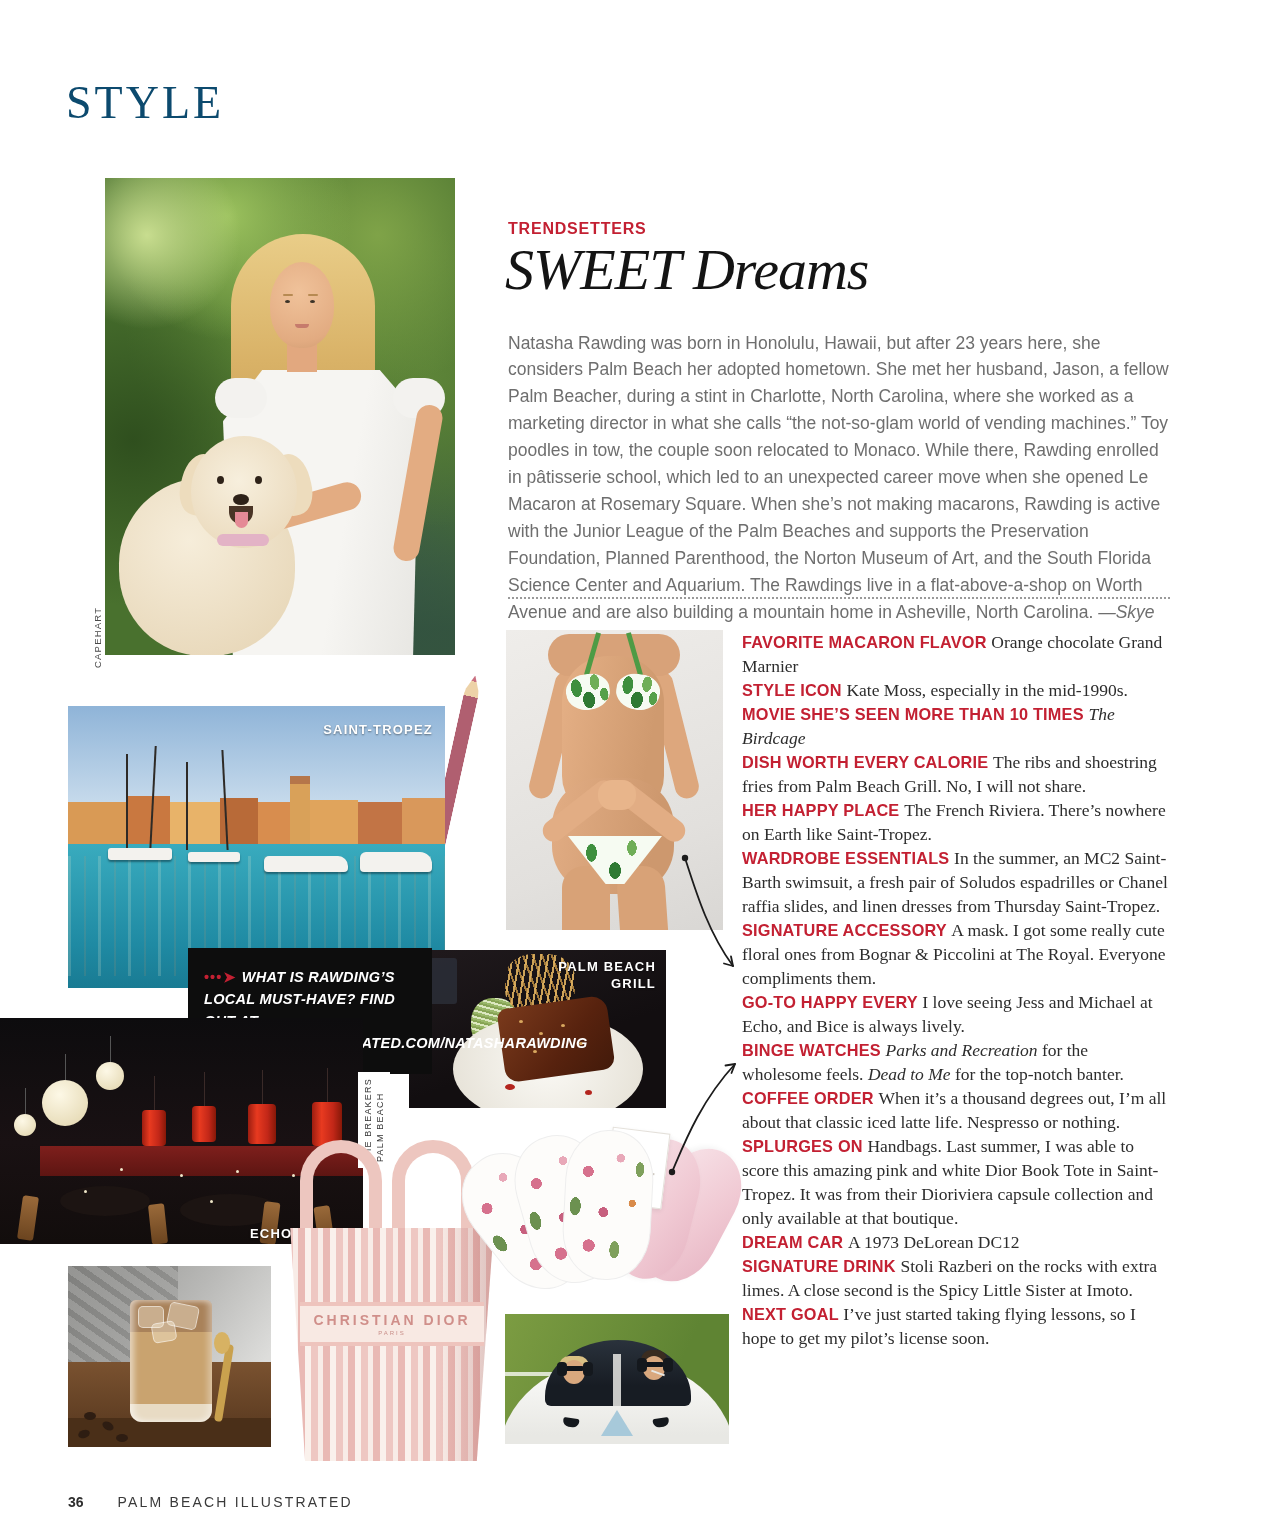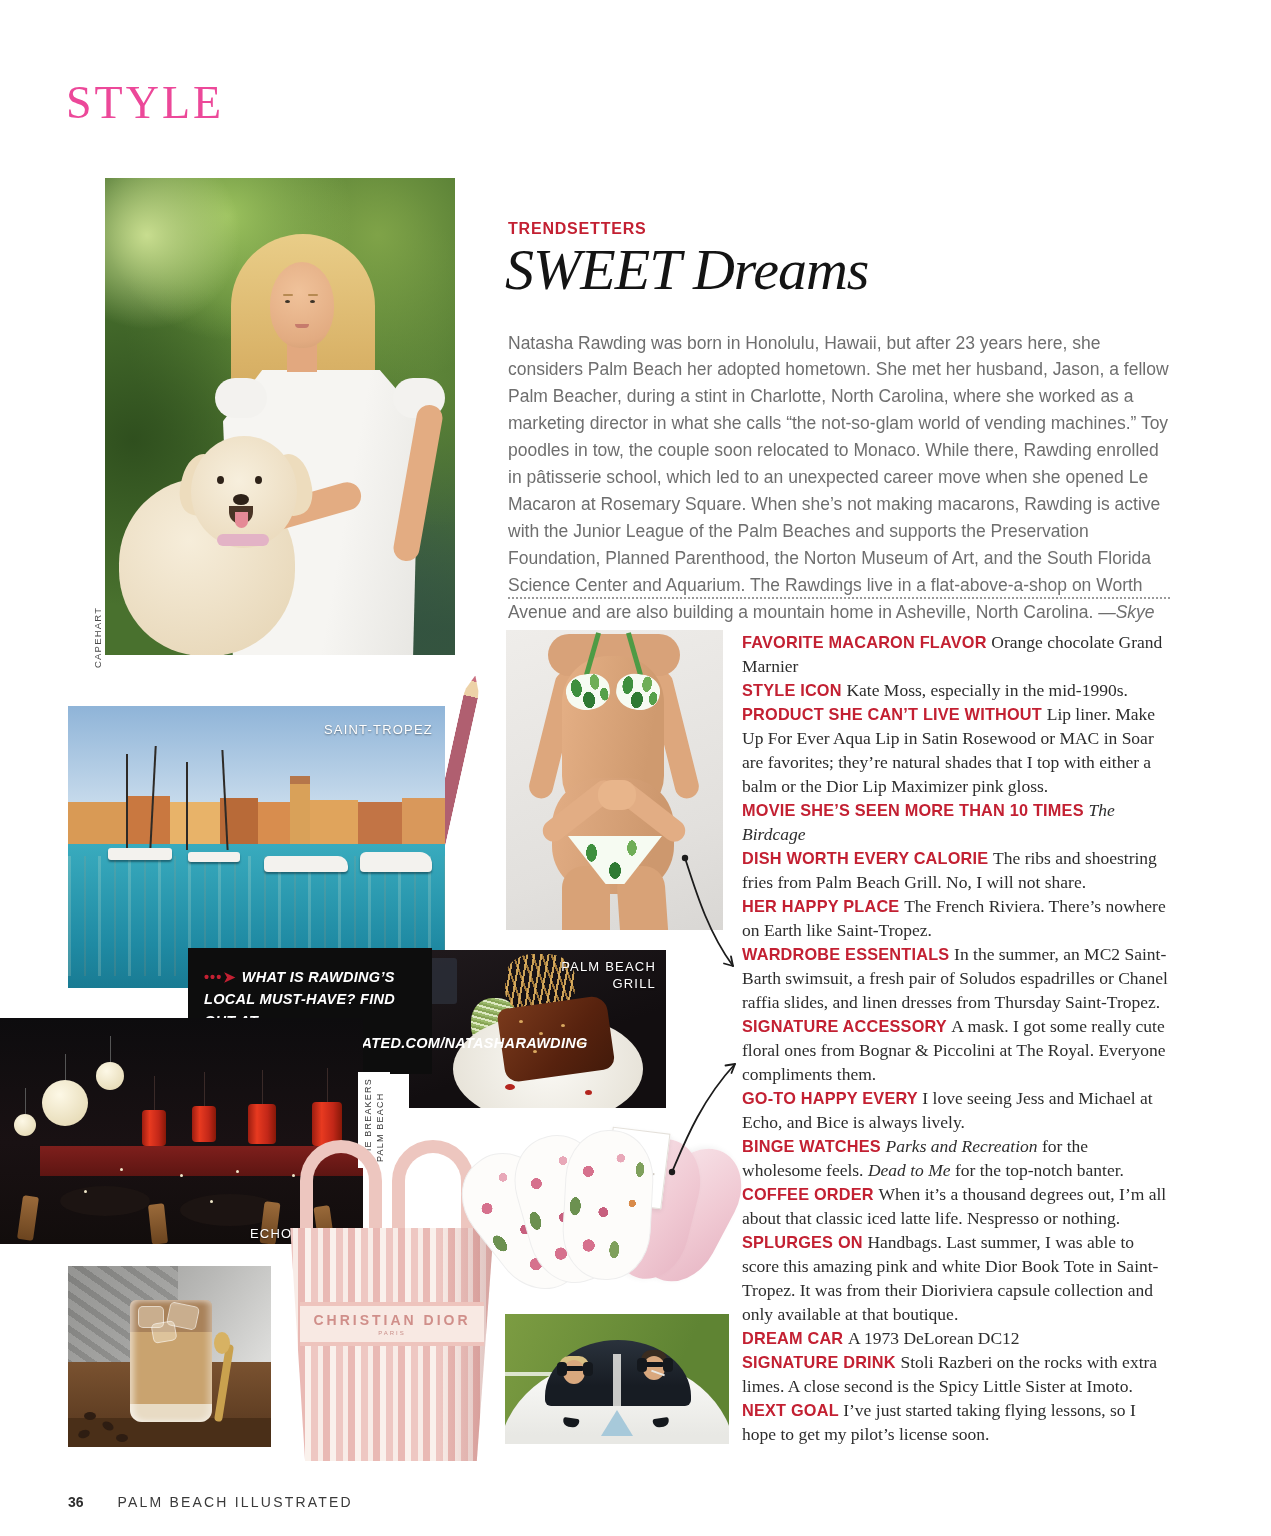--- a/index.html
+++ b/index.html
@@ -9,7 +9,7 @@
 
   
   .style-head{left:66px;top:76px;font-family:"Liberation Serif",serif;font-size:46px;
-              letter-spacing:3px;color:#ec4899;font-weight:500;}
+              letter-spacing:3px;color:#0c4a6e;font-weight:500;}
   .kicker{left:508px;top:220px;color:#c32032;font-weight:700;font-size:16px;letter-spacing:.8px;}
   .title{left:505px;top:236px;font-family:"Liberation Serif",serif;font-style:italic;
          font-size:58px;color:#141414;letter-spacing:-1px;}

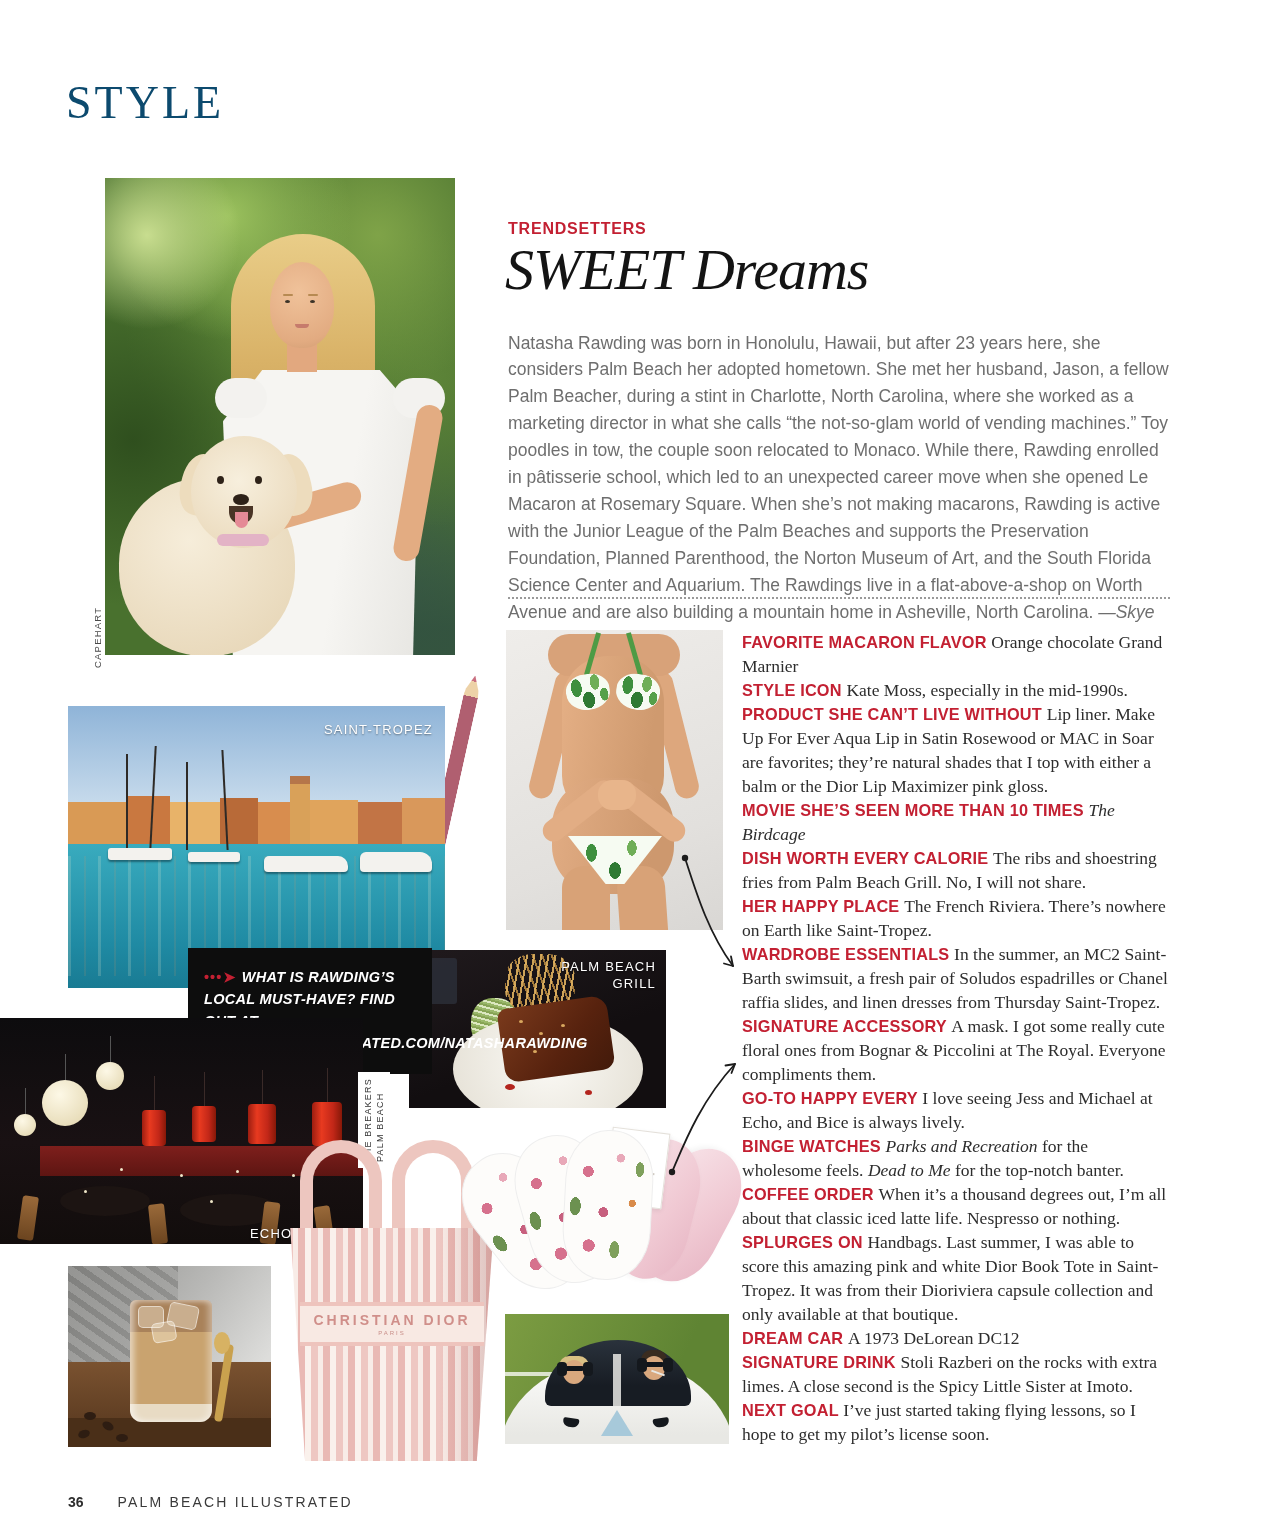--- a/index.html
+++ b/index.html
@@ -327,7 +327,6 @@
   <div class="abs qa">
       <p><span class="qa-label">FAVORITE MACARON FLAVOR </span><span>Orange chocolate Grand Marnier</span></p>
       <p><span class="qa-label">STYLE ICON </span><span>Kate Moss, especially in the mid-1990s.</span></p>
-      <p><span class="qa-label">PRODUCT SHE CAN’T LIVE WITHOUT </span><span>Lip liner. Make Up For Ever Aqua Lip in Satin Rosewood or MAC in Soar are favorites; they’re natural shades that I top with either a balm or the Dior Lip Maximizer pink gloss.</span></p>
       <p><span class="qa-label">MOVIE SHE’S SEEN MORE THAN 10 TIMES </span><span class="ital">The Birdcage</span></p>
       <p><span class="qa-label">DISH WORTH EVERY CALORIE </span><span>The ribs and shoestring fries from Palm Beach Grill. No, I will not share.</span></p>
       <p><span class="qa-label">HER HAPPY PLACE </span><span>The French Riviera. There’s nowhere on Earth like Saint-Tropez.</span></p>

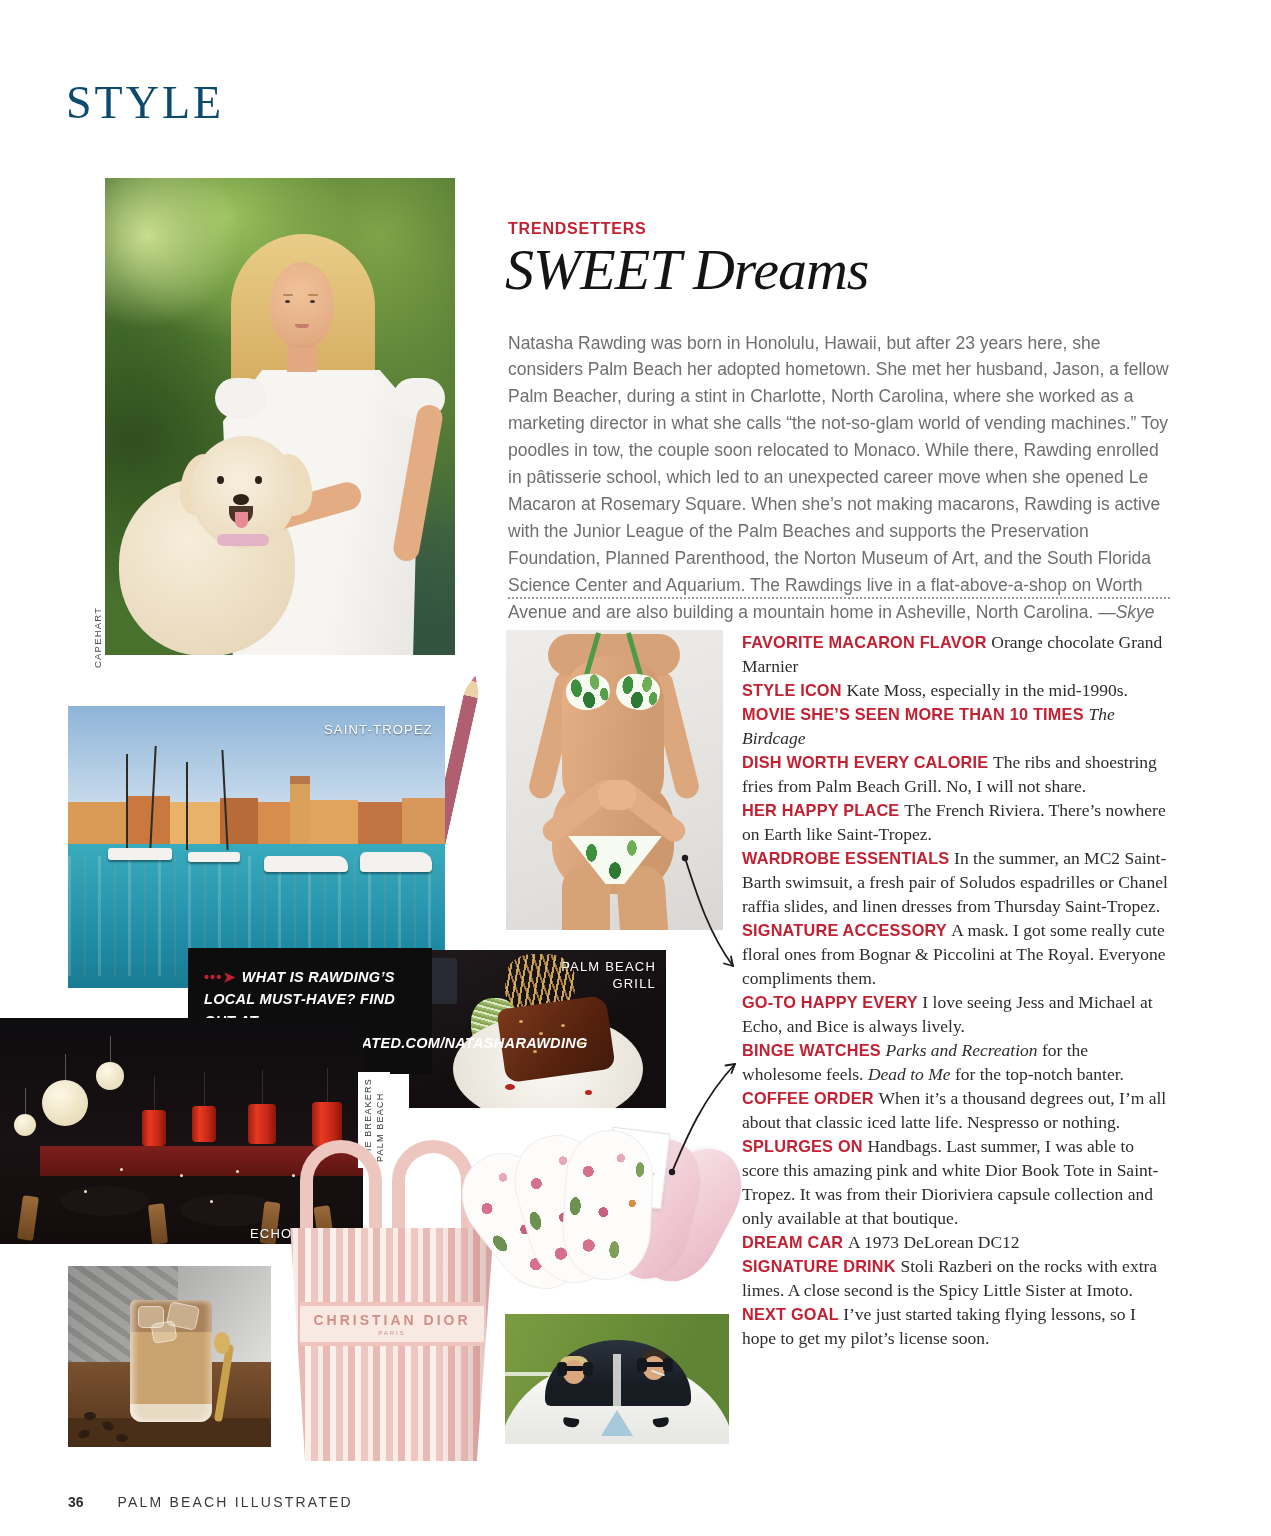--- a/index.html
+++ b/index.html
@@ -132,7 +132,7 @@
     border-top:8px solid #b5764a;}
   .st-mast{width:2px;background:#2e2a26;top:48px;}
   .st-boat{background:#f3f2ee;border-radius:3px;box-shadow:0 2px 2px rgba(10,40,50,.5);}
-  .cap{color:#fff;font-weight:400;font-size:13px;letter-spacing:1.2px;
+  .cap{color:#fff;font-weight:700;font-size:13px;letter-spacing:1.2px;
        text-shadow:0 1px 2px rgba(0,0,0,.45);}
   .cap-st{right:12px;top:16px;}
 

